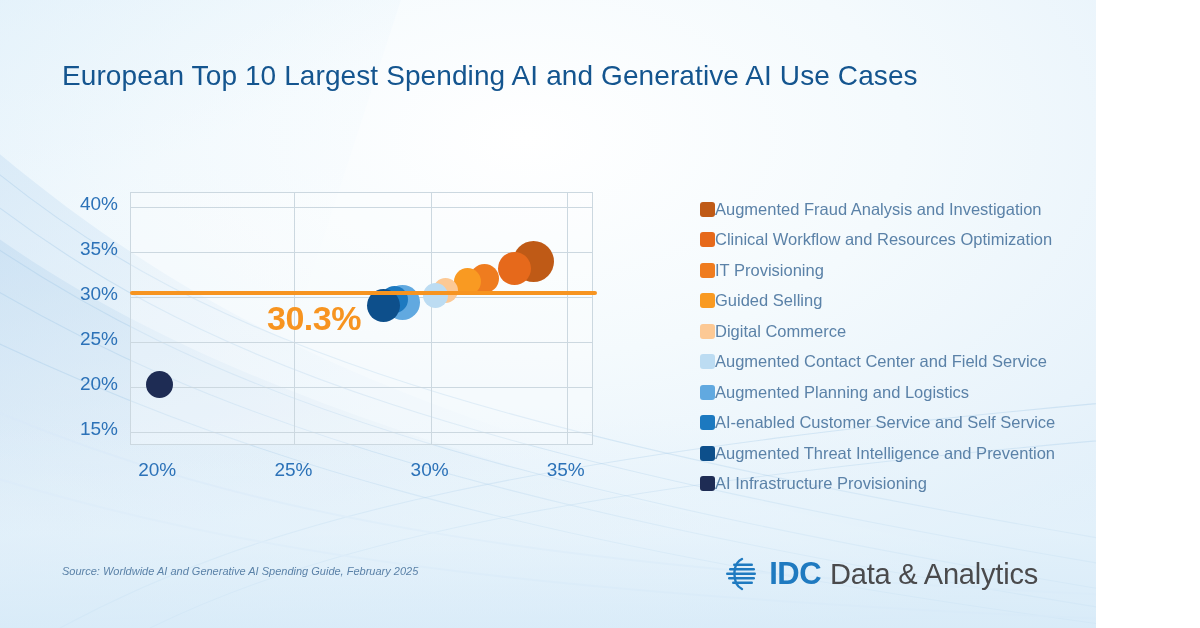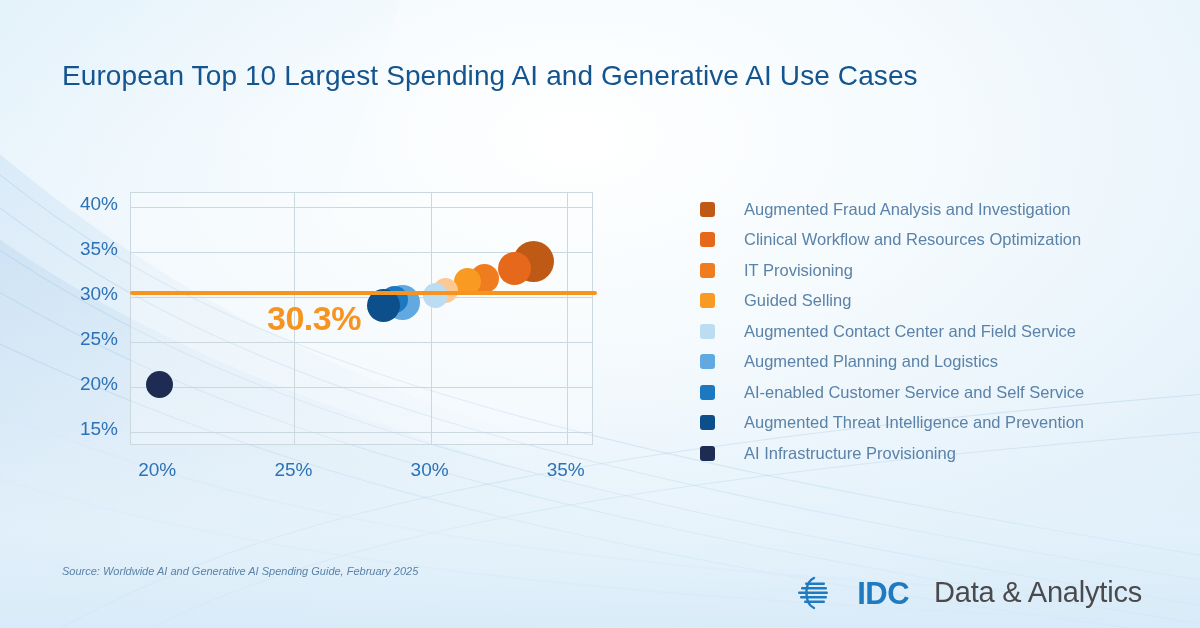--- a/index.html
+++ b/index.html
@@ -12,7 +12,7 @@
   }
   #stage {
     position: relative;
-    width: 1200px;
+    width: 1096px;
     height: 628px;
     overflow: hidden;
     background:

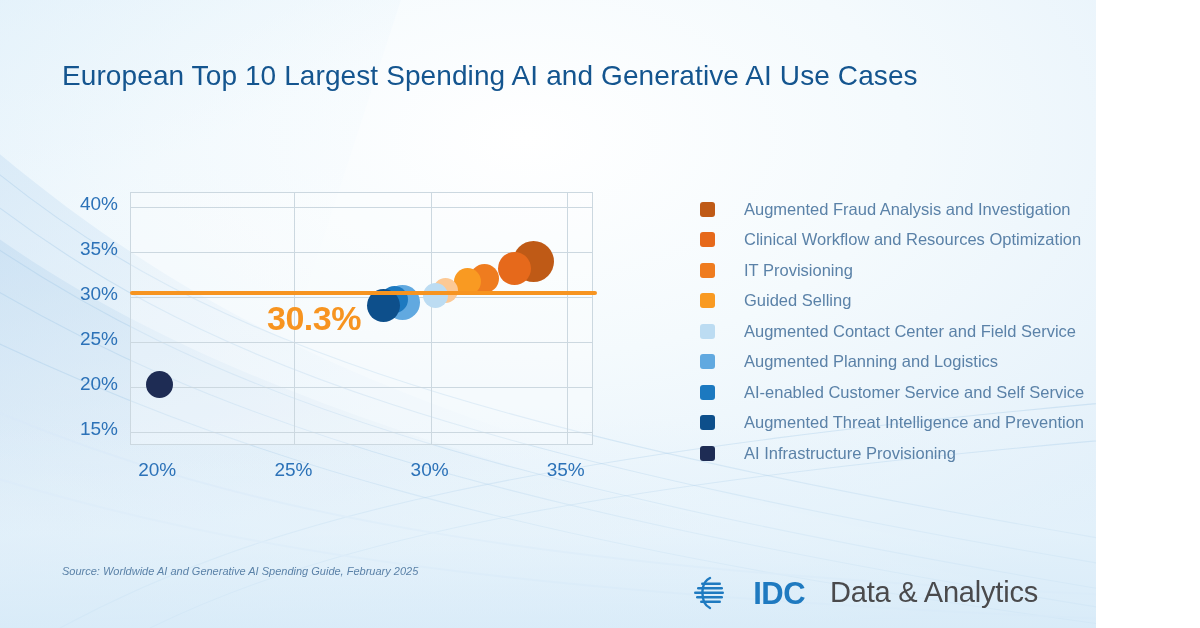--- a/index.html
+++ b/index.html
@@ -138,7 +138,6 @@
     flex: 0 0 auto;
   }
   .legend-label {
-    margin-left: 29px;
     font-size: 16.5px;
     color: #5b82a8;
     white-space: nowrap;

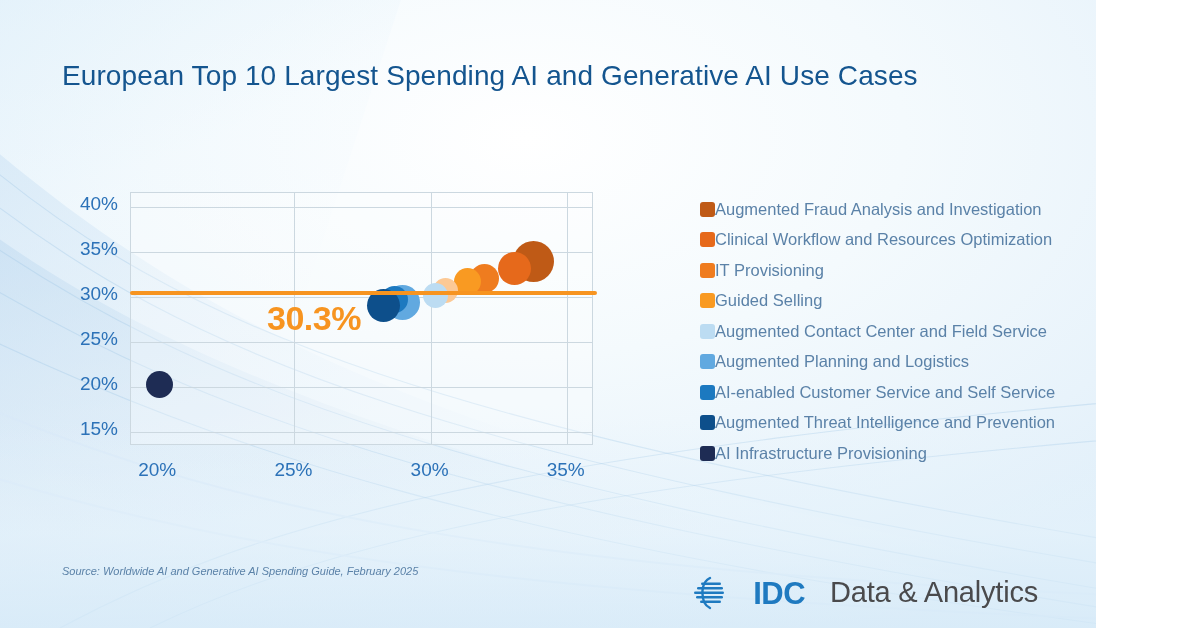--- a/index.html
+++ b/index.html
@@ -271,6 +271,10 @@
         <span class="legend-label">Guided Selling</span>
       </div>
       <div class="legend-item">
+        <span class="legend-swatch" style="background: rgb(252, 201, 149);"></span>
+        <span class="legend-label">Digital Commerce</span>
+      </div>
+      <div class="legend-item">
         <span class="legend-swatch" style="background: rgb(188, 220, 242);"></span>
         <span class="legend-label">Augmented Contact Center and Field Service</span>
       </div>

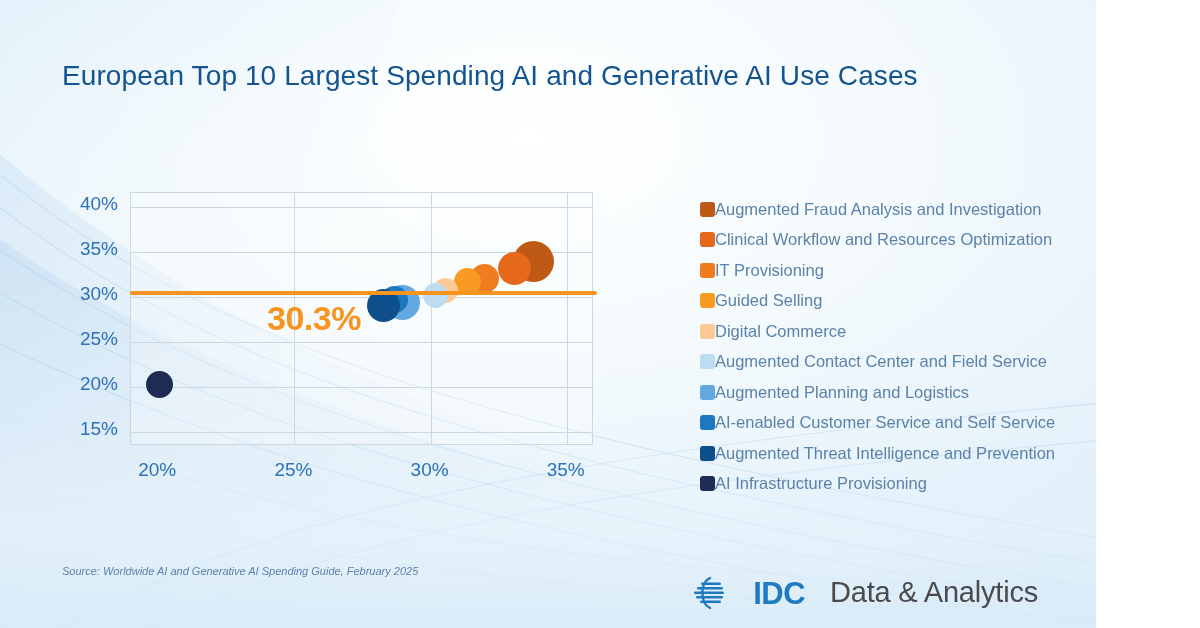--- a/index.html
+++ b/index.html
@@ -155,9 +155,10 @@
   }
   .brand {
     position: absolute;
-    right: 58px; top: 576px;
+    right: 58px; top: 556px;
     display: flex;
-    gap: 25px;
+    align-items: center;
+    gap: 9px;
   }
   .brand-idc {
     font-size: 31px;

